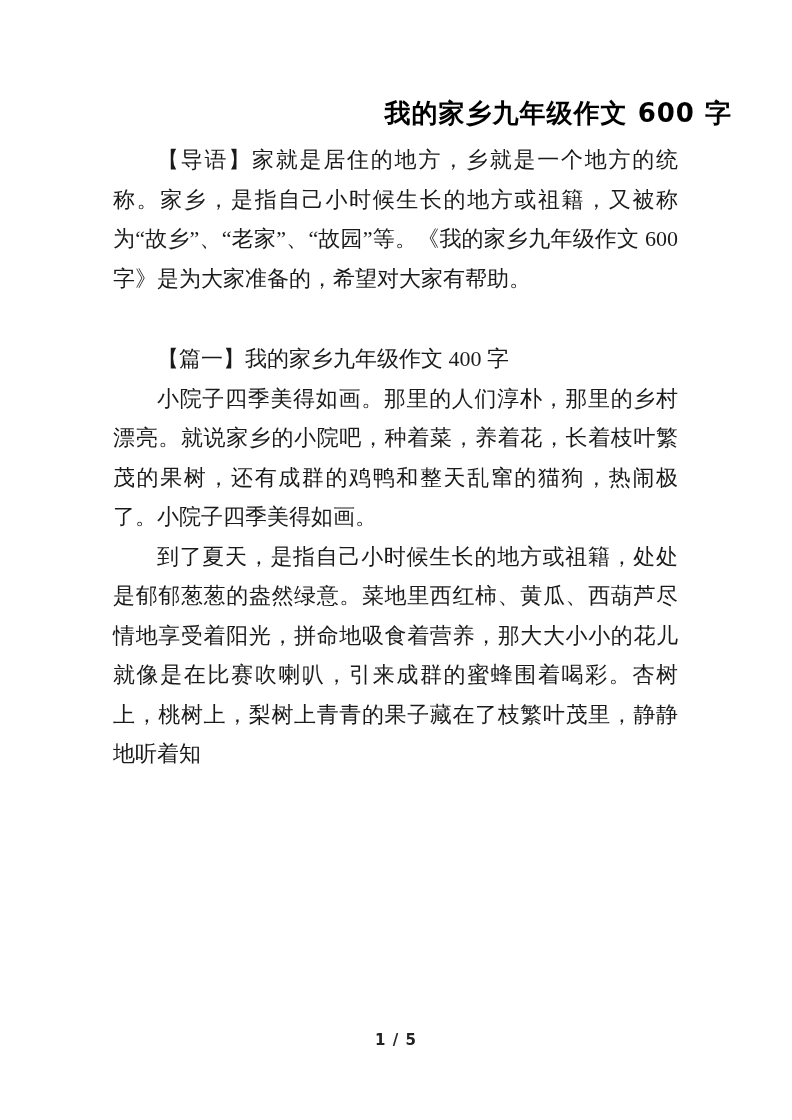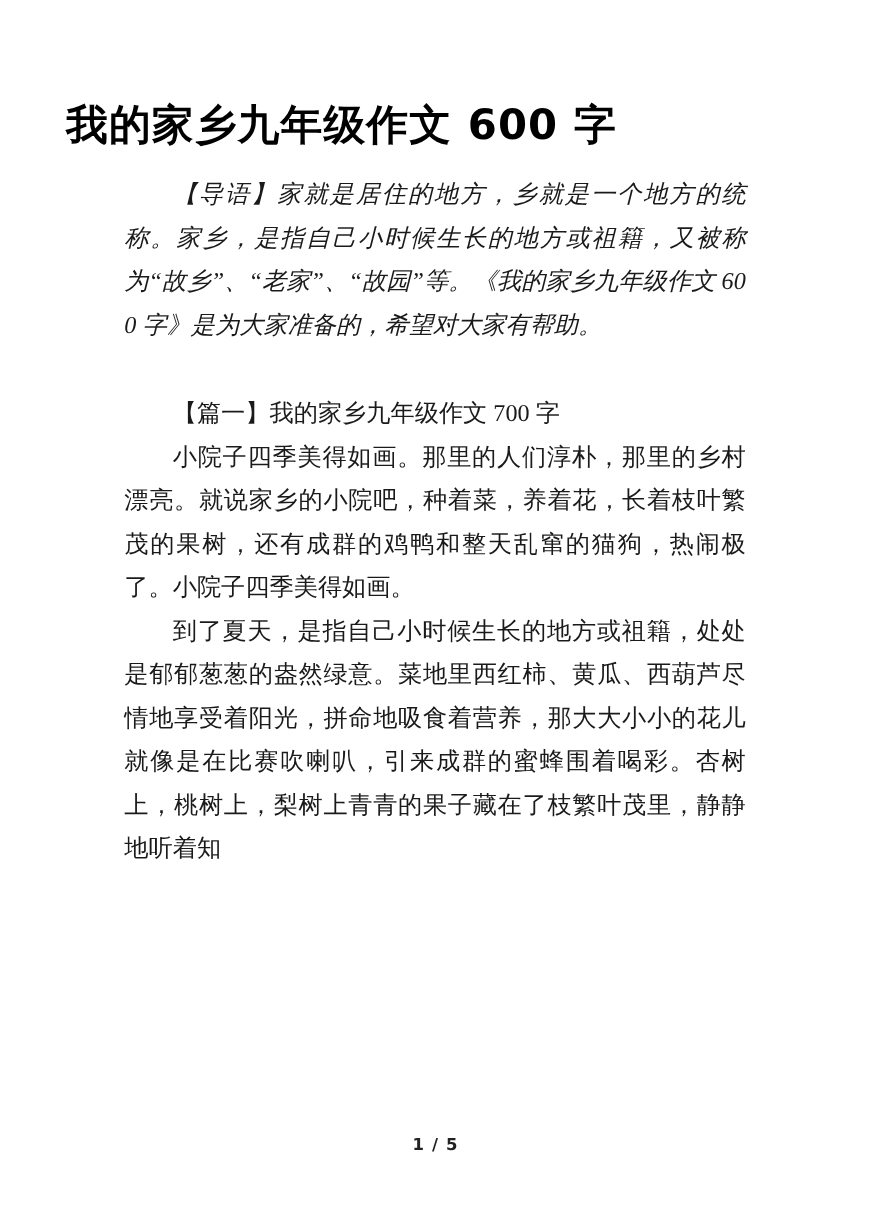--- a/index.html
+++ b/index.html
@@ -19,10 +19,10 @@
   .doc-title {
     margin: 95px 60px 0 60px;
     font-family: "DejaVu Sans", "Liberation Sans", sans-serif;
-    font-size: 38px;
+    font-size: 26px;
     line-height: 36px;
     font-weight: 700;
-    text-align: left;
+    text-align: right;
     color: #000000;
     letter-spacing: 1px;
   }

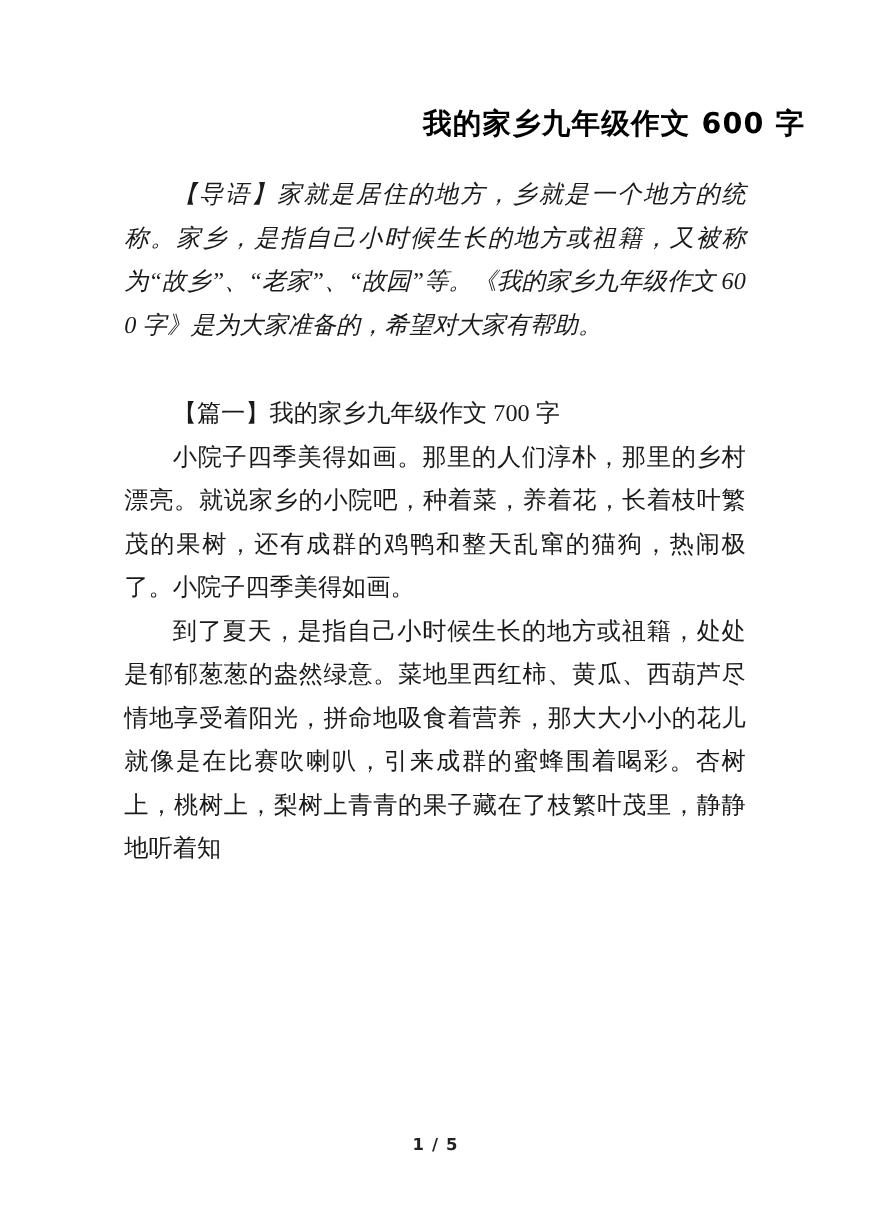--- a/index.html
+++ b/index.html
@@ -39,8 +39,7 @@
     word-break: break-all;
   }
   .para.intro {
-    margin-top: 26px;
-    font-style: italic;
+    margin-top: 9px;
   }
   .para.section-heading {
     margin-top: 41px;

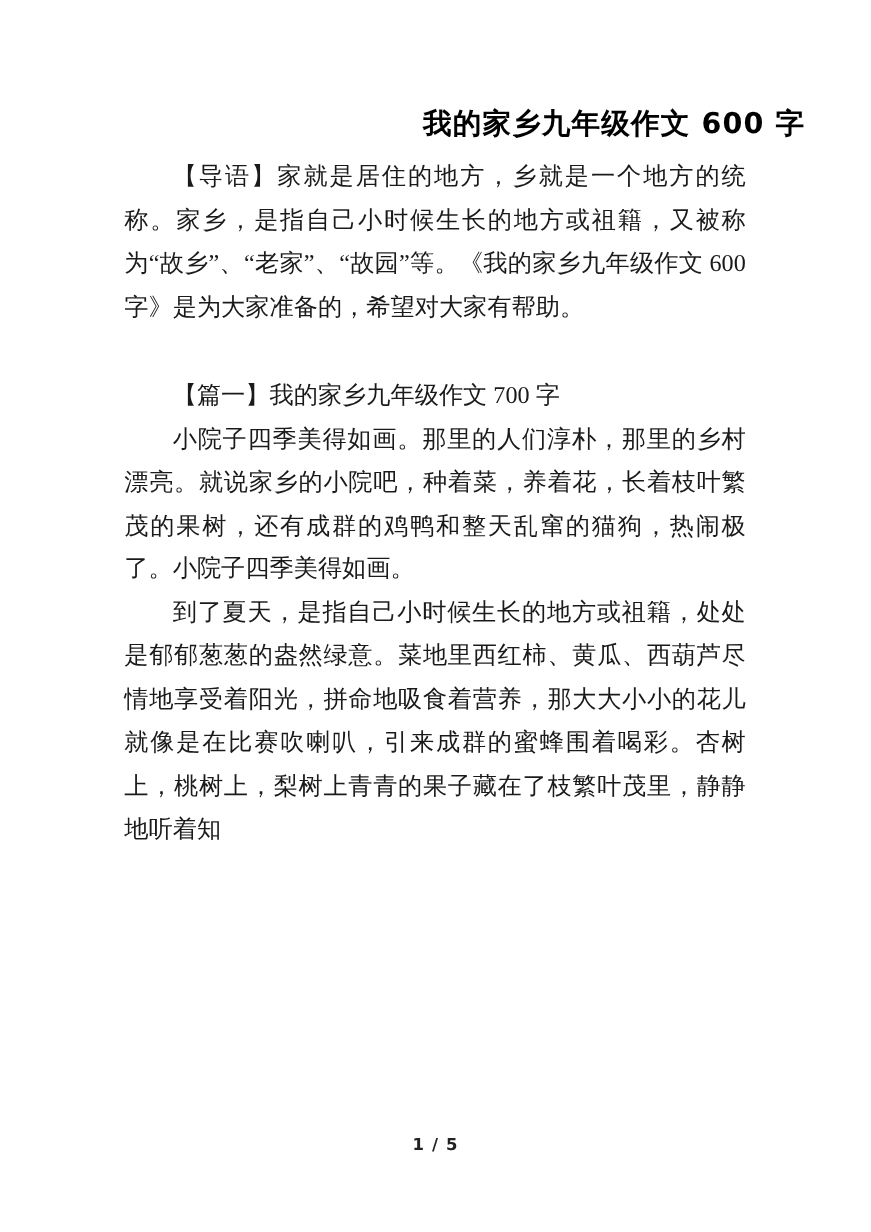--- a/index.html
+++ b/index.html
@@ -68,7 +68,7 @@
 
     <p class="para intro">【导语】家就是居住的地方，乡就是一个地方的统称。家乡，是指自己小时候生长的地方或祖籍，又被称为“故乡”、“老家”、“故园”等。《我的家乡九年级作文 600 字》是为大家准备的，希望对大家有帮助。</p>
 
-    <p class="para section-heading">【篇一】我的家乡九年级作文 700 字</p>
+    <p class="para section-heading">【篇一】我的家乡九年级作文 400 字</p>
 
     <p class="para">小院子四季美得如画。那里的人们淳朴，那里的乡村漂亮。就说家乡的小院吧，种着菜，养着花，长着枝叶繁茂的果树，还有成群的鸡鸭和整天乱窜的猫狗，热闹极了。小院子四季美得如画。</p>
 

